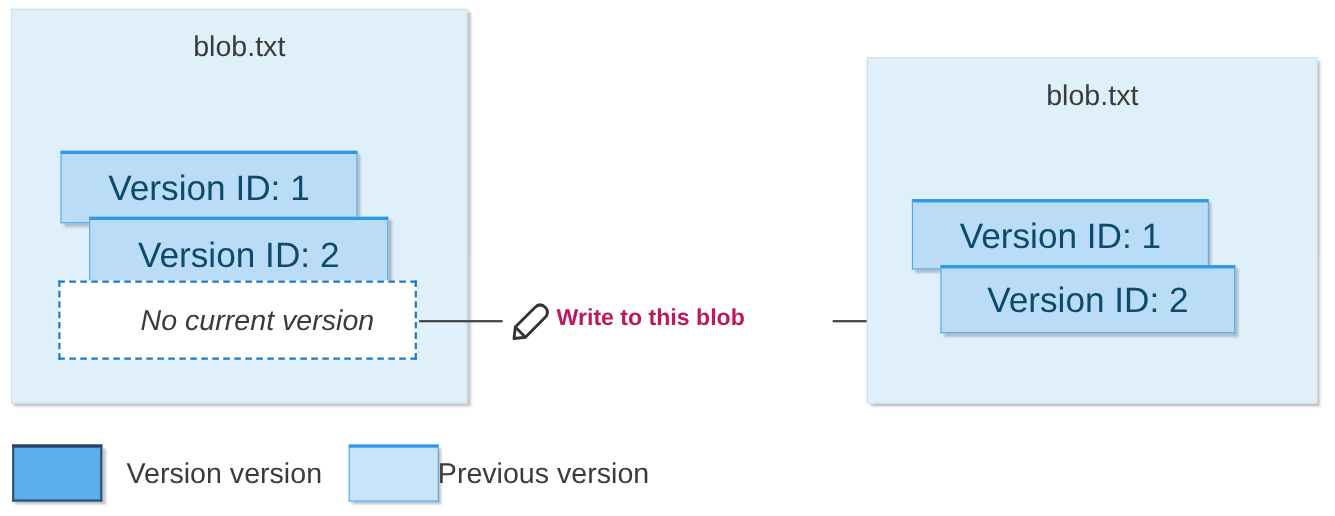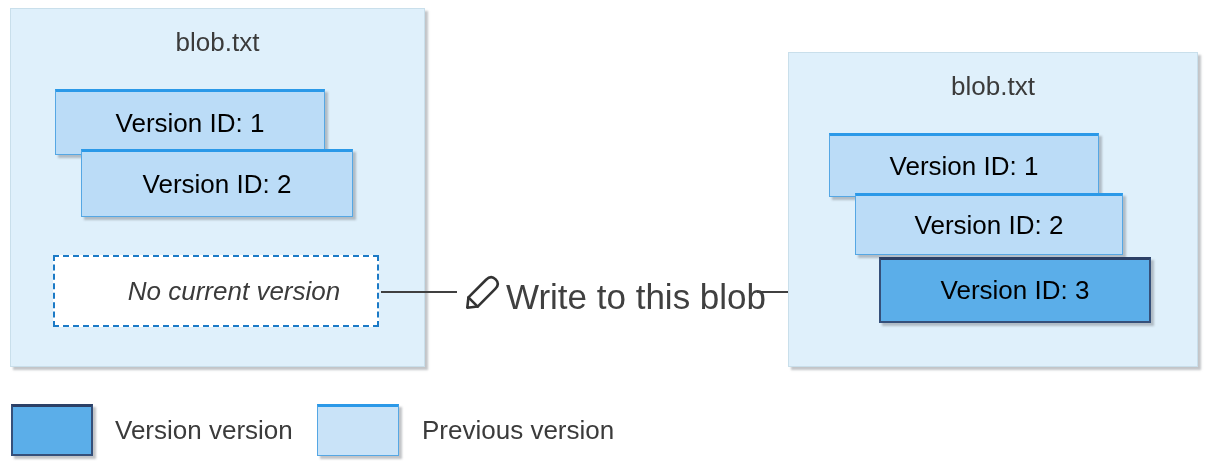--- a/index.html
+++ b/index.html
@@ -35,8 +35,8 @@
     border: 1px solid #55a7e4;
     border-top: 3px solid #2b99e8;
     box-shadow: 3px 3px 2px rgba(120,125,130,0.45);
-    font-size: 26px; color: #000000;
-    display: flex; align-items: center; justify-content: center;
+    font-size: 32px; color: #0c4a6e;
+    display: flex; align-items: center; justify-content: center; margin-top: 48px;
   }
   
   .version-box.current {

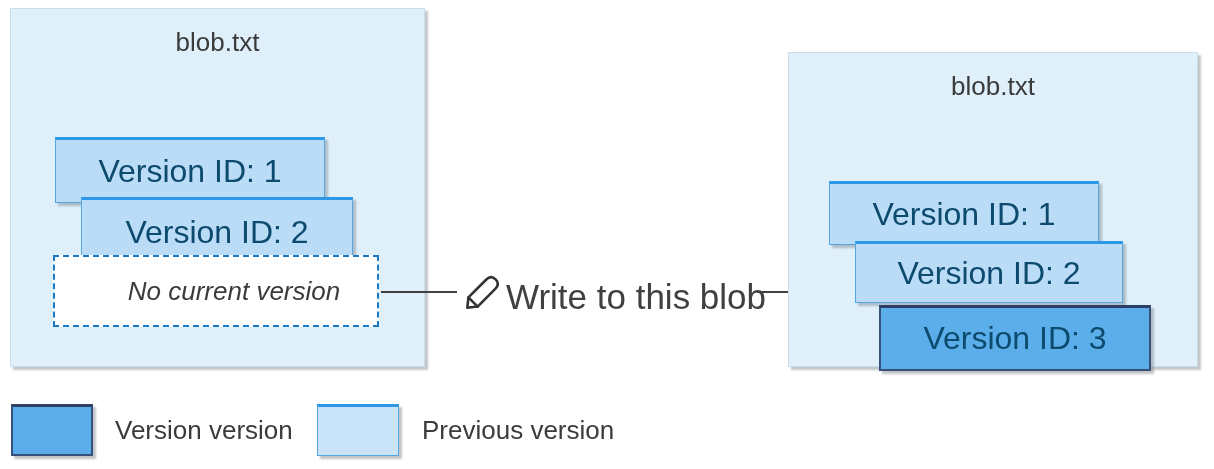--- a/index.html
+++ b/index.html
@@ -79,7 +79,7 @@
 
   .action-label {
     position: absolute; left: 506px; top: 277px;
-    font-size: 35px; font-weight: normal; color: #404040;
+    font-size: 21px; font-weight: bold; color: #be185d;
     white-space: nowrap;
   }
 

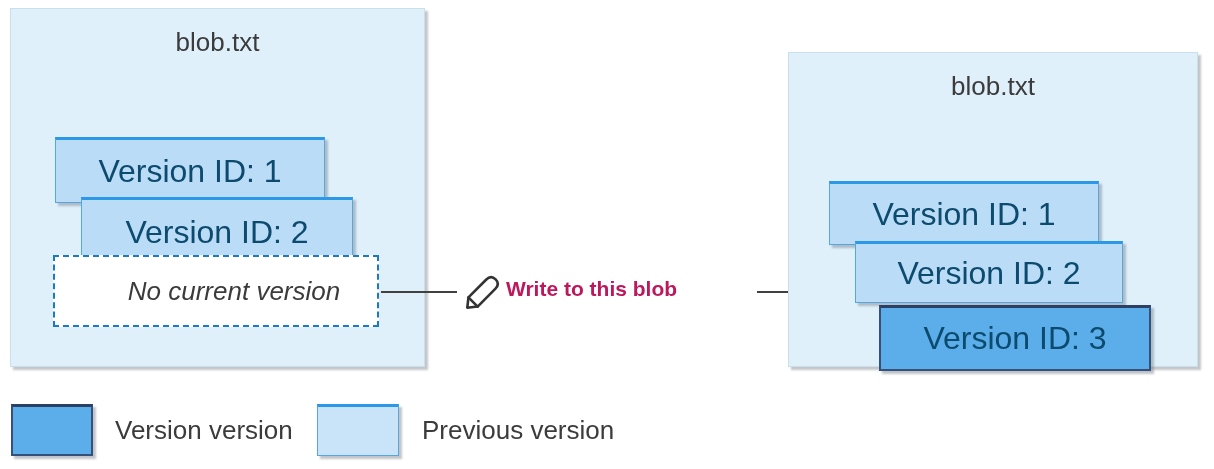--- a/index.html
+++ b/index.html
@@ -138,7 +138,6 @@
     <div class="blob-title">blob.txt</div>
     <div class="version-box rv1">Version ID: 1</div>
     <div class="version-box rv2">Version ID: 2</div>
-    <div class="version-box current rv3">Version ID: 3</div>
   </div>
 
   <div>

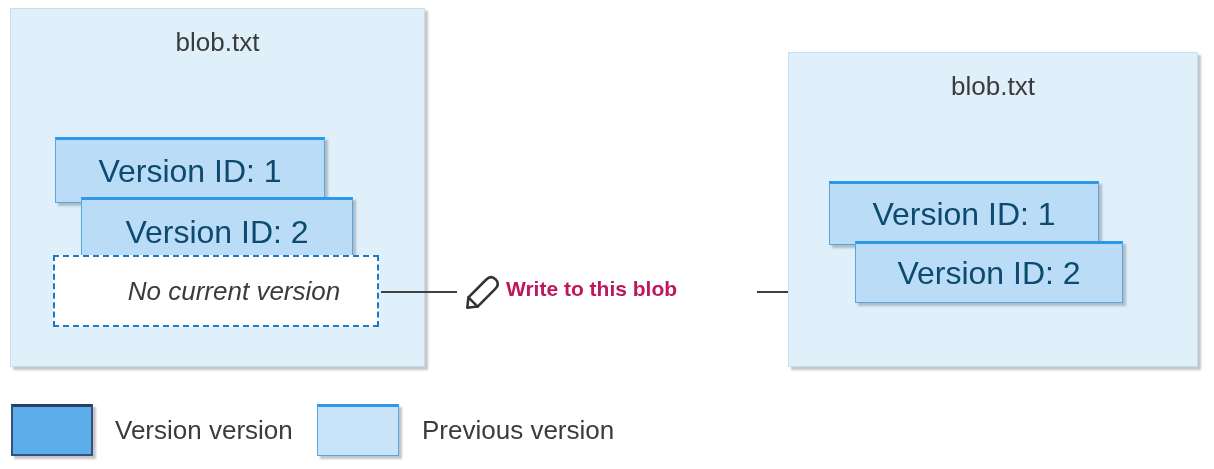--- a/index.html
+++ b/index.html
@@ -106,7 +106,7 @@
     font-size: 26px; color: #3b3b3b; white-space: nowrap;
   }
   .legend-label.current  { left: 115px; }
-  .legend-label.previous { left: 422px; }
+  .legend-label.previous { left: 398px; }
 </style>
 </head>
 <body>

